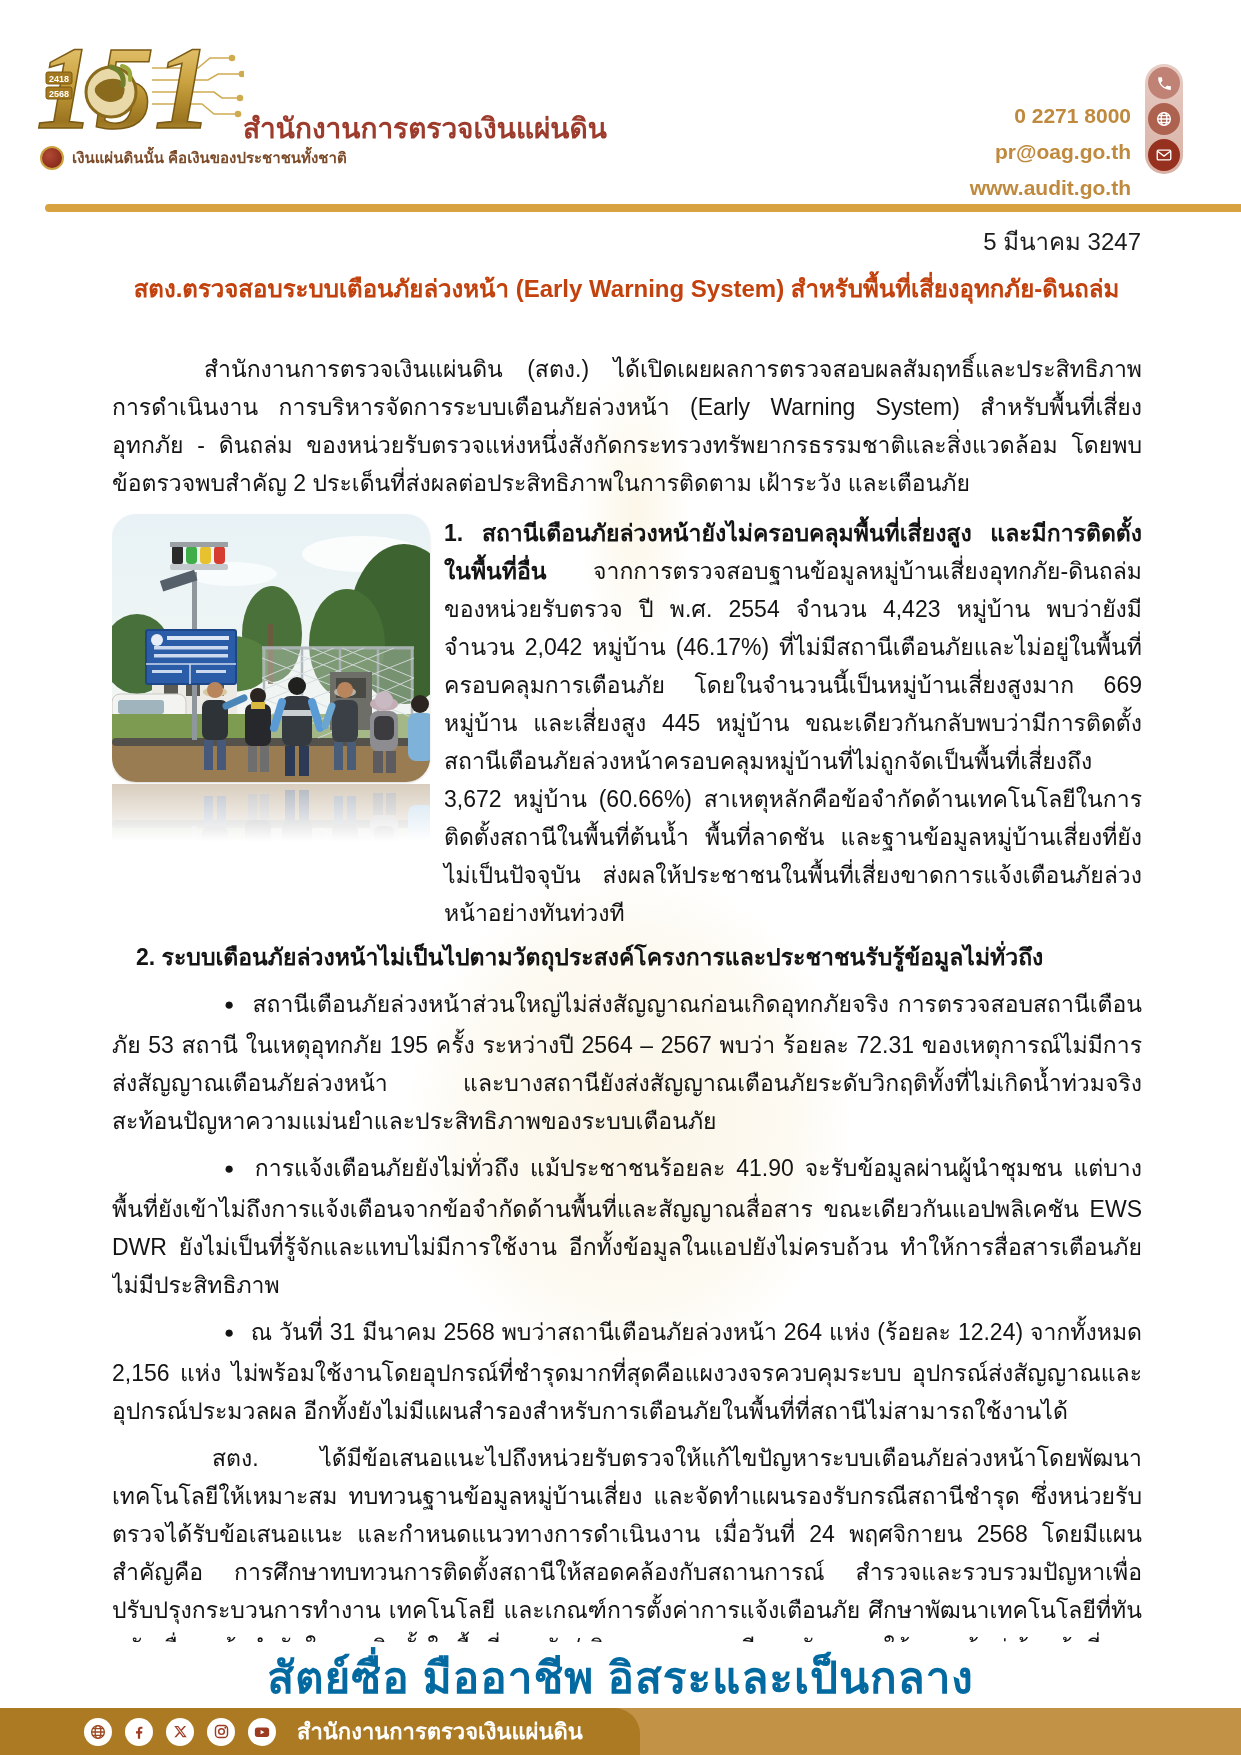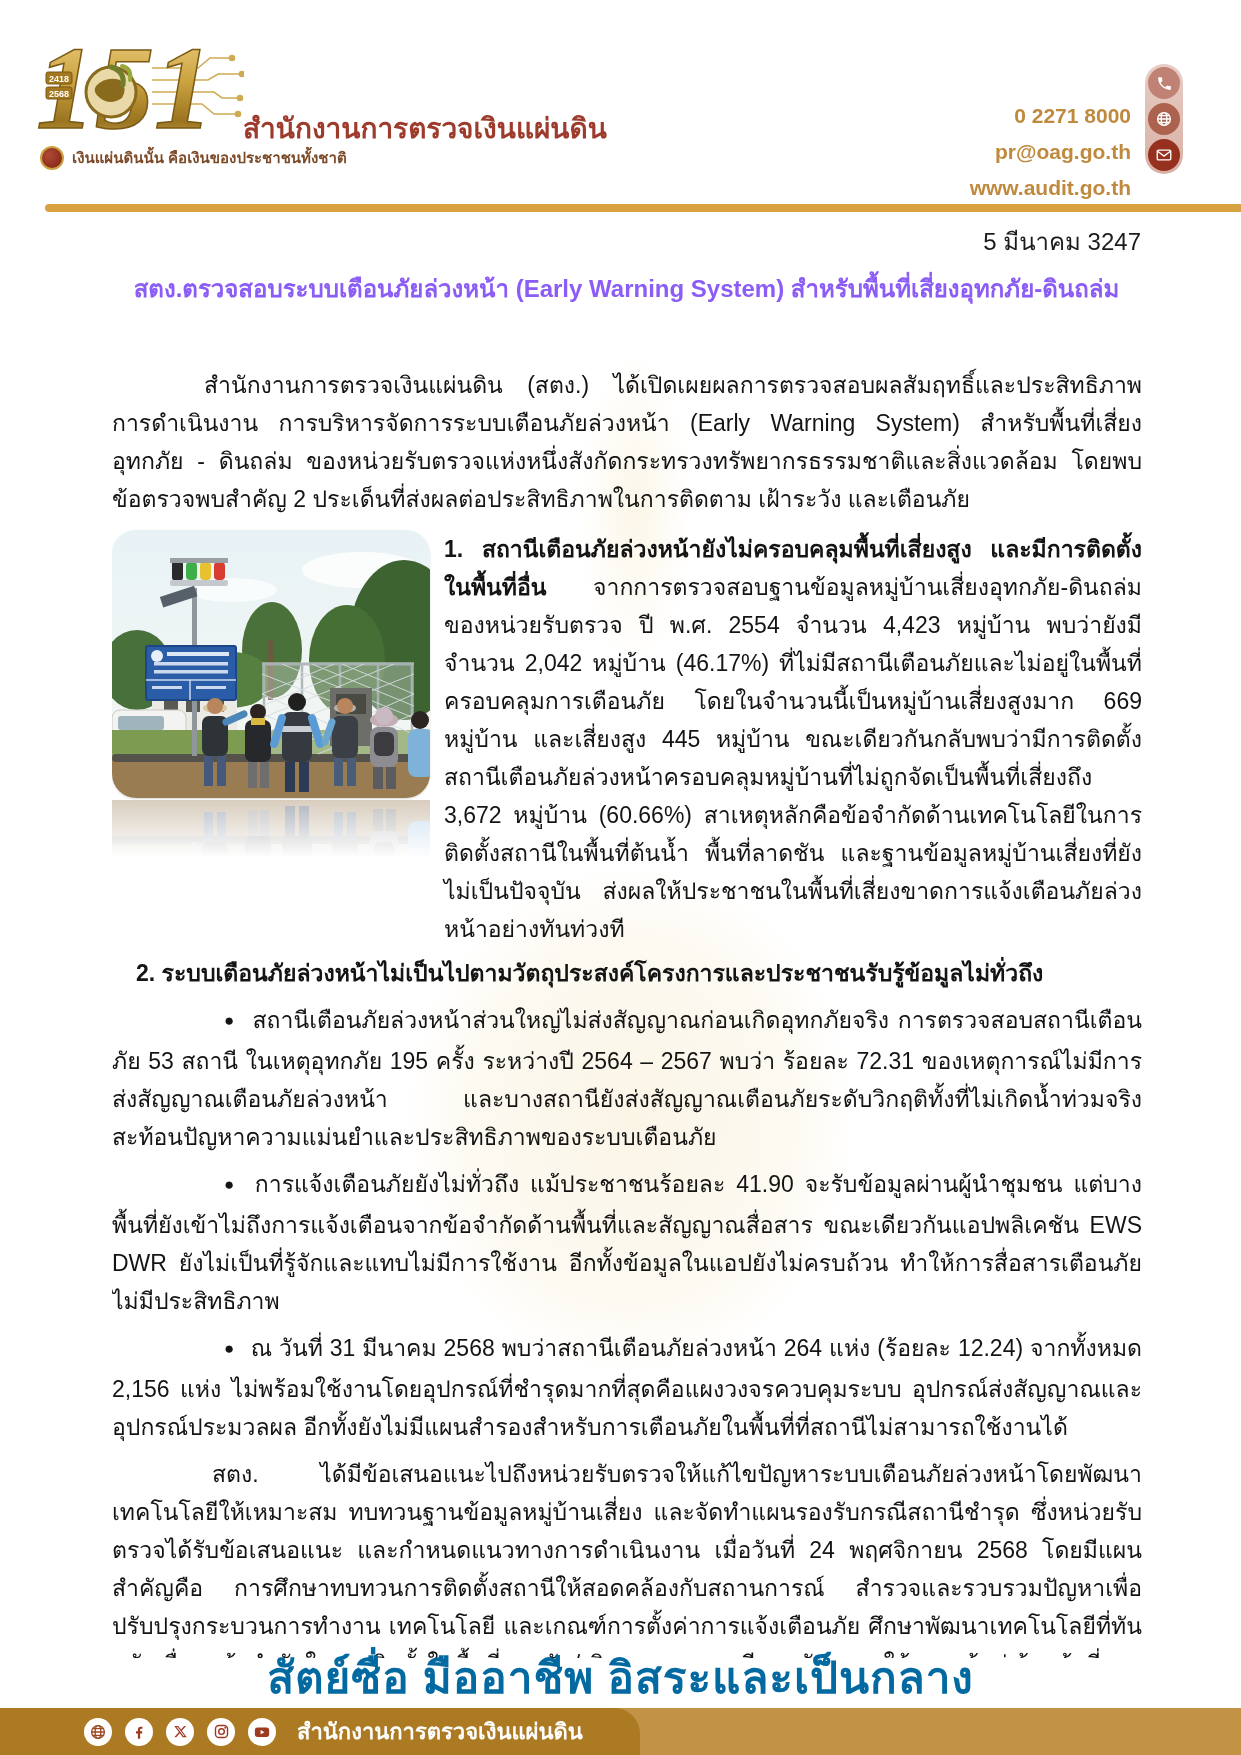--- a/index.html
+++ b/index.html
@@ -35,7 +35,7 @@
 
   
   .date-line { position:absolute; top:222px; right:100px; font-size:24px; color:#1c1c1c; }
-  .headline { position:absolute; top:268px; left:60px; right:48px; text-align:center; color:#8b5cf6; font-size:24px; font-weight:bold; line-height:42px; }
+  .headline { position:absolute; top:268px; left:60px; right:48px; text-align:center; color:#c2410c; font-size:24px; font-weight:bold; line-height:42px; }
 
   .body-text { position:absolute; top:350px; left:112px; width:1030px; height:1292px; overflow:hidden;
     font-size:23px; line-height:38px; color:#141414; text-align:justify;margin-top:16px; }

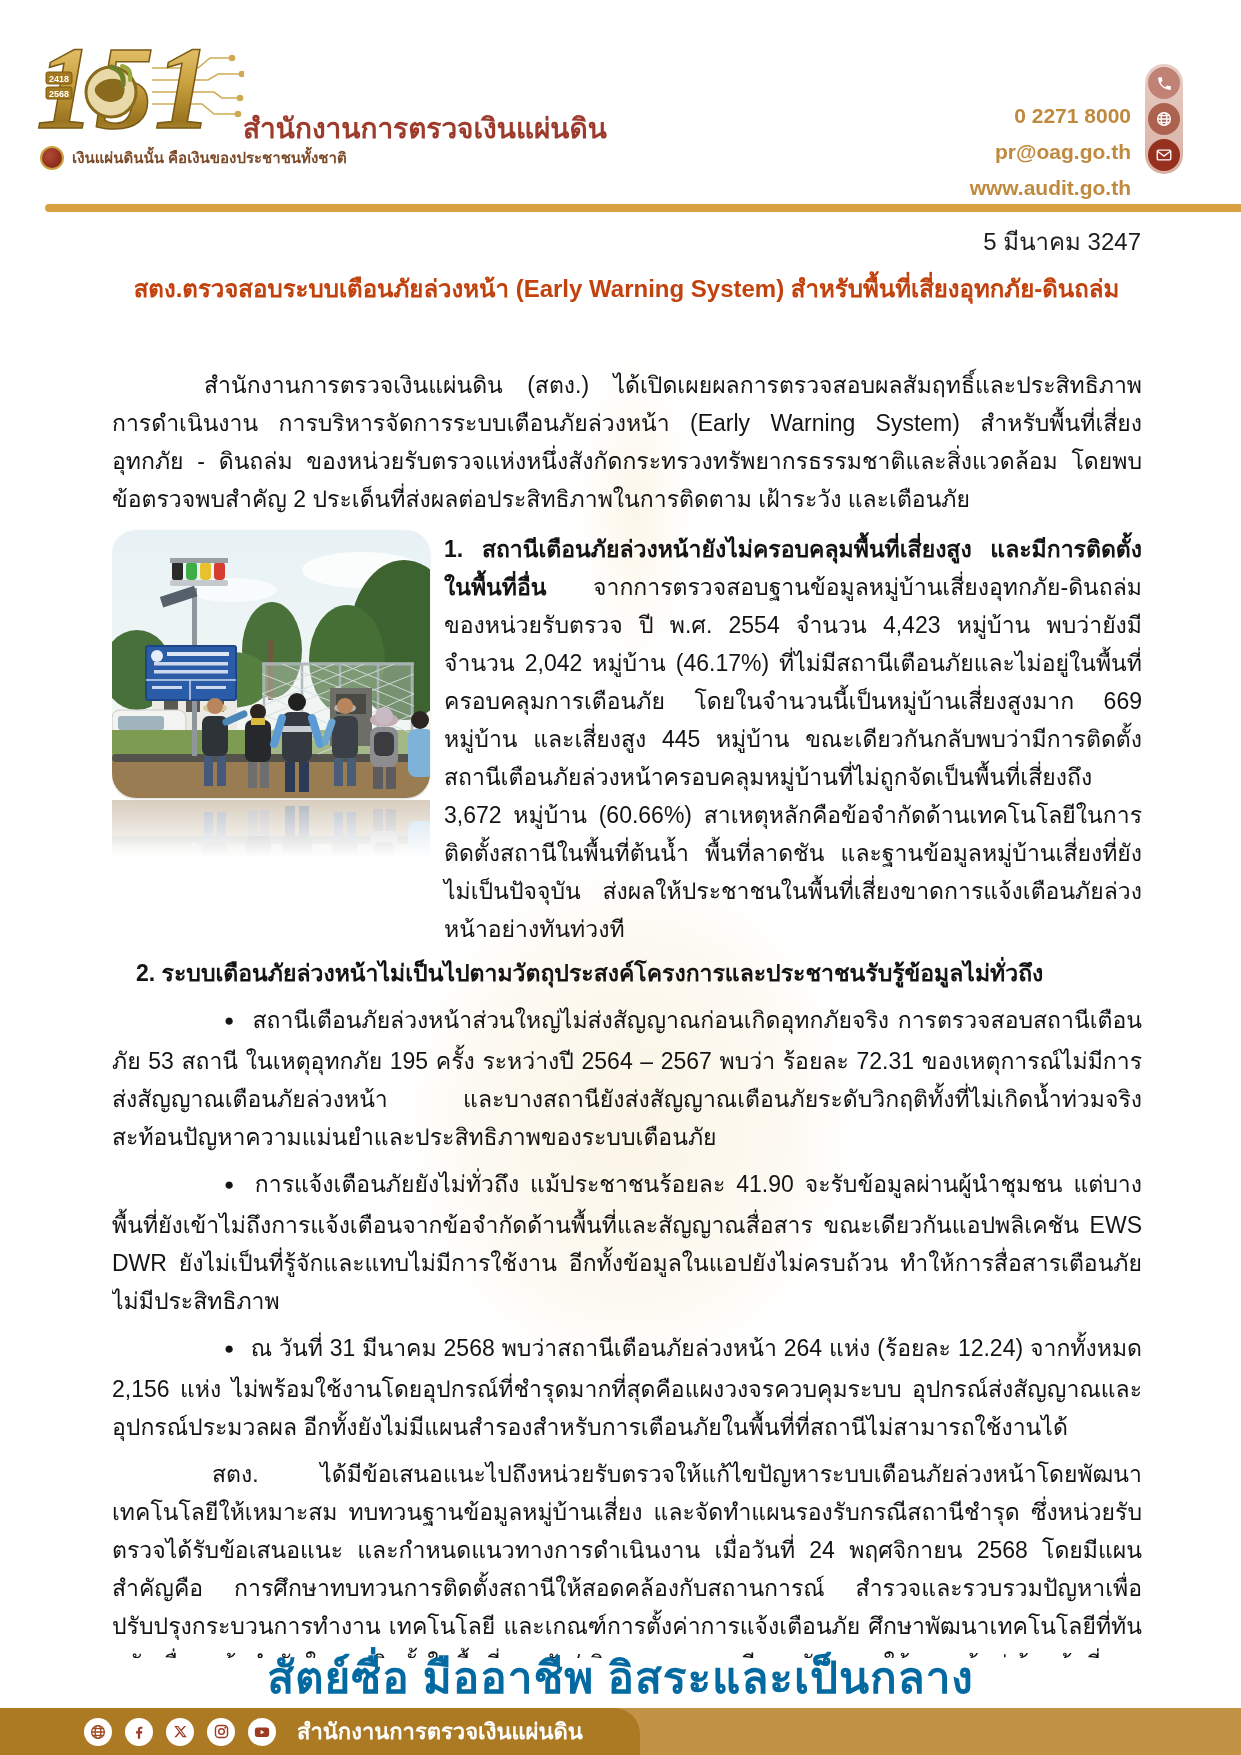--- a/index.html
+++ b/index.html
@@ -38,7 +38,7 @@
   .headline { position:absolute; top:268px; left:60px; right:48px; text-align:center; color:#c2410c; font-size:24px; font-weight:bold; line-height:42px; }
 
   .body-text { position:absolute; top:350px; left:112px; width:1030px; height:1292px; overflow:hidden;
-    font-size:23px; line-height:38px; color:#141414; text-align:justify;margin-top:16px; }
+    font-size:23px; line-height:38px; color:#141414; text-align:justify; }
   .p-intro { text-indent:92px; }
   .cols { display:flex; gap:14px; margin-top:12px; }
   .photo-col { width:318px; flex:0 0 318px; }

